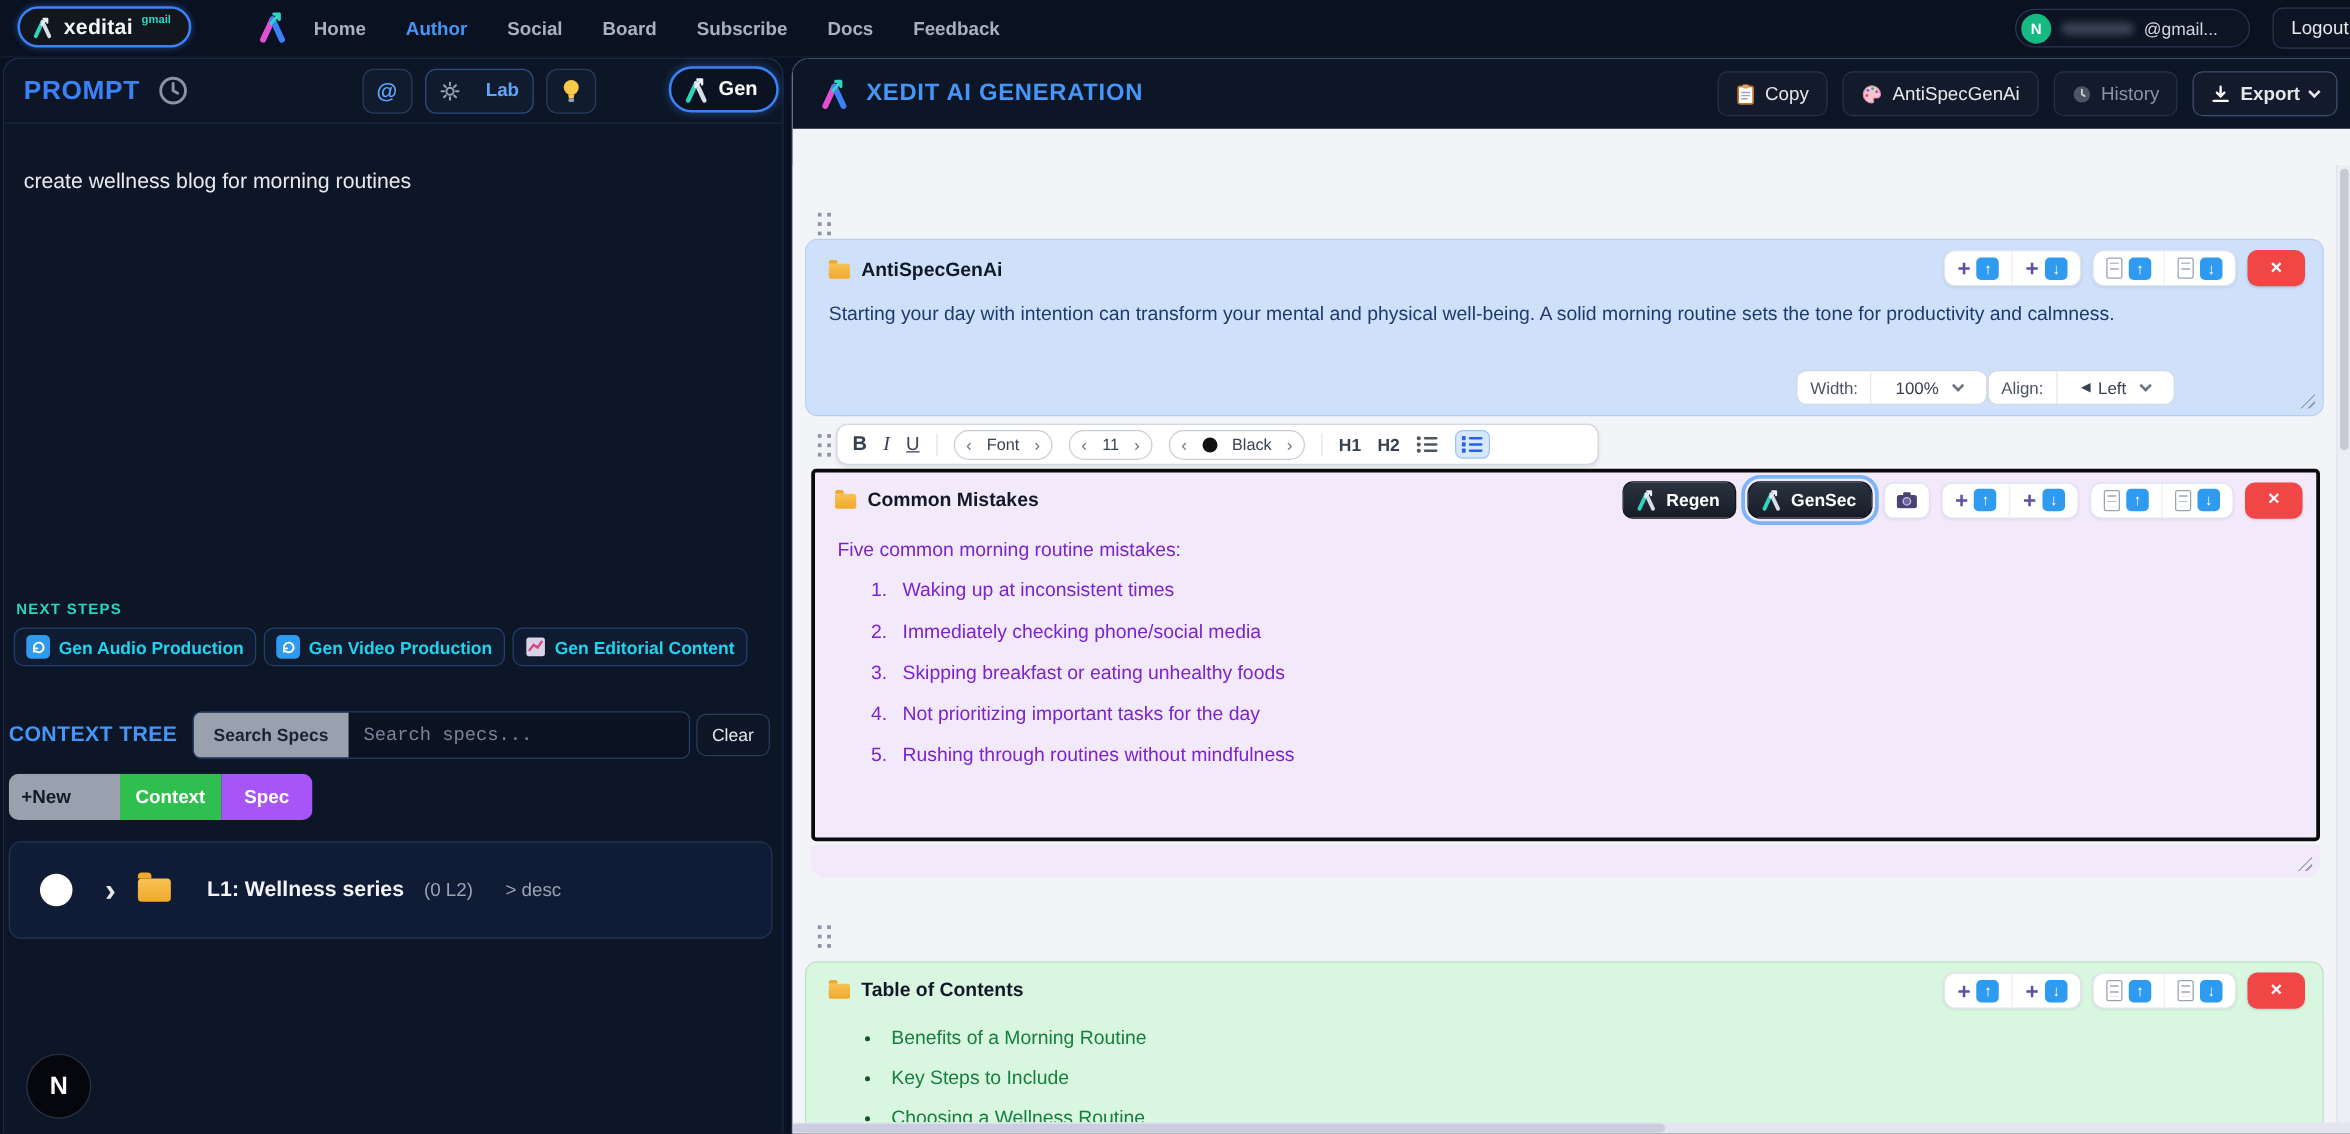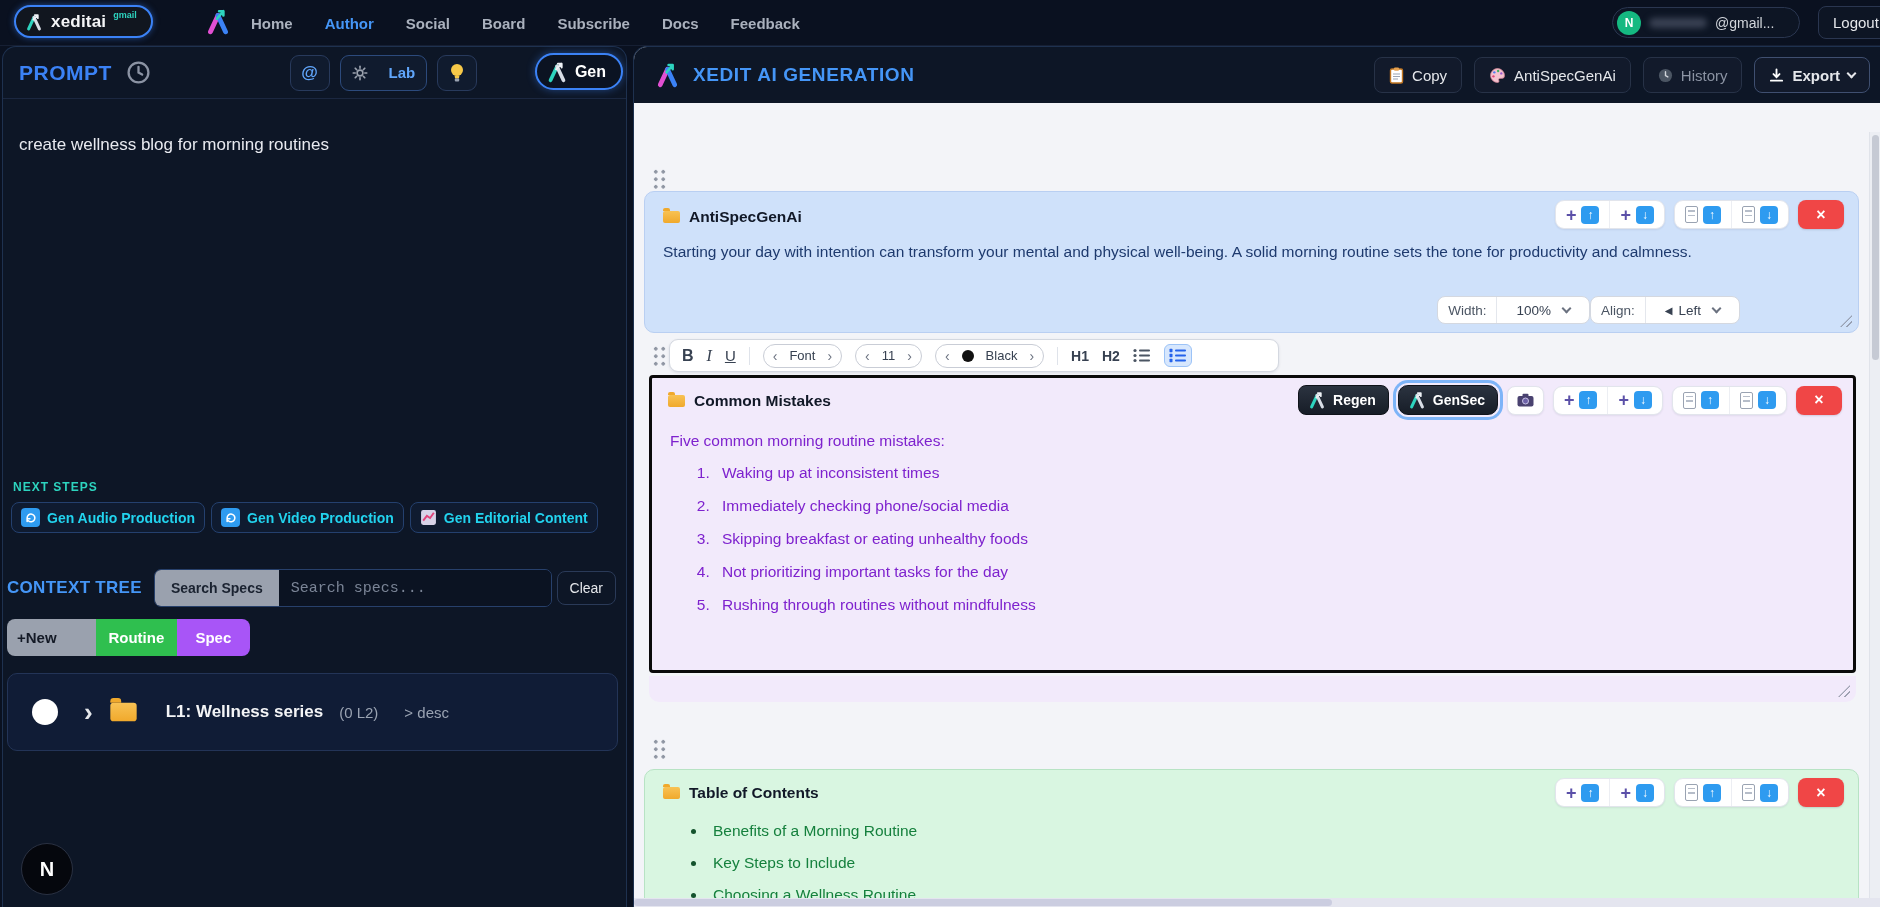--- a/index.html
+++ b/index.html
@@ -278,7 +278,7 @@
       </div>
       <div class="seg-row">
         <span class="seg seg-new">+New</span>
-        <span class="seg seg-context">Routine</span>
+        <span class="seg seg-context">Context</span>
         <span class="seg seg-spec">Spec</span>
       </div>
       <div class="tree-card">

